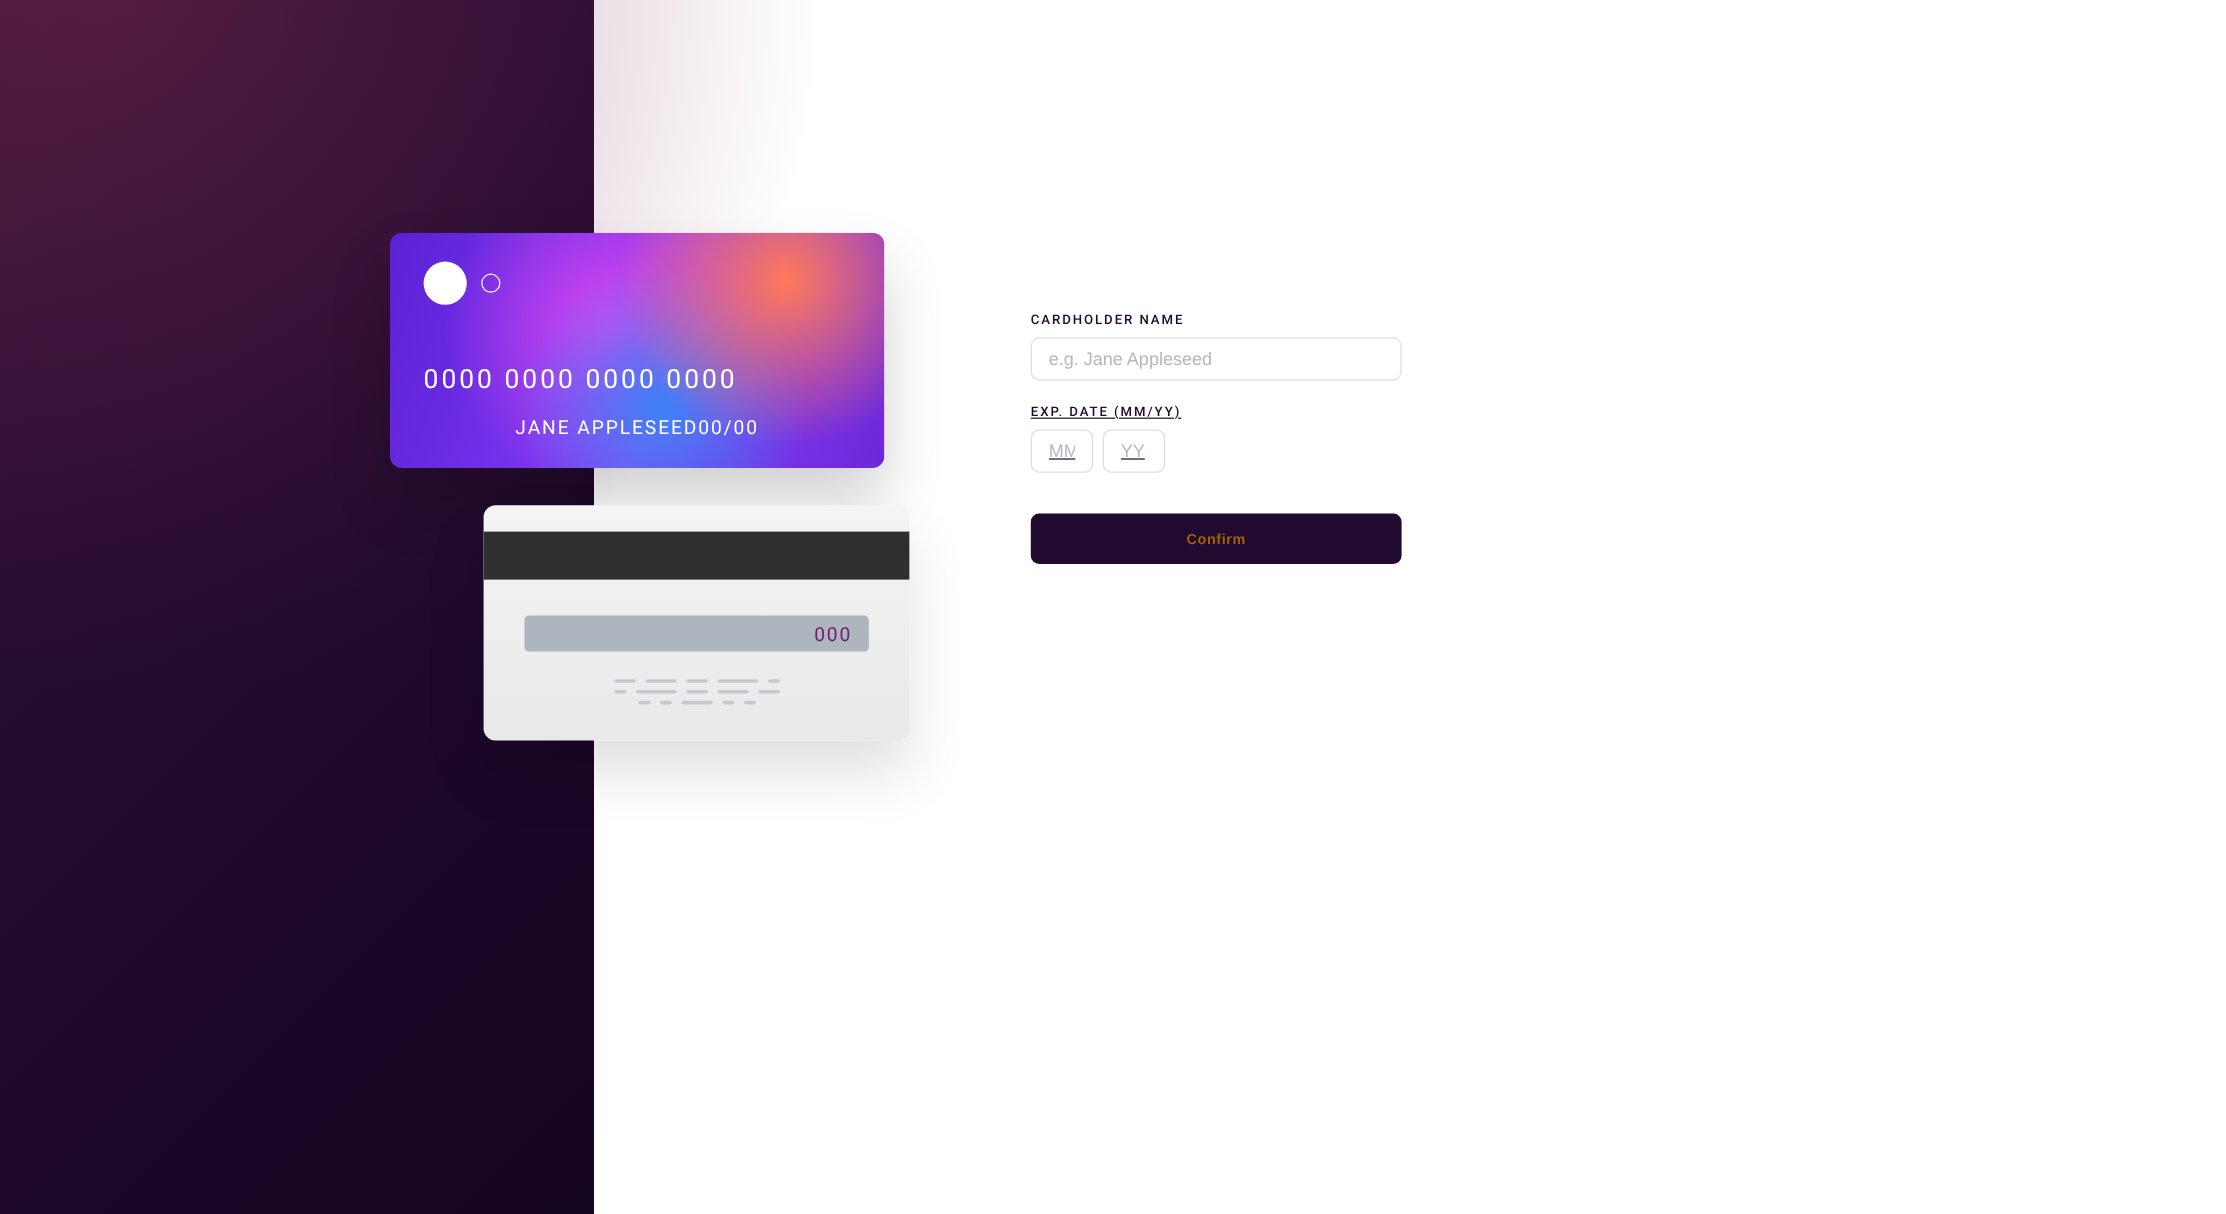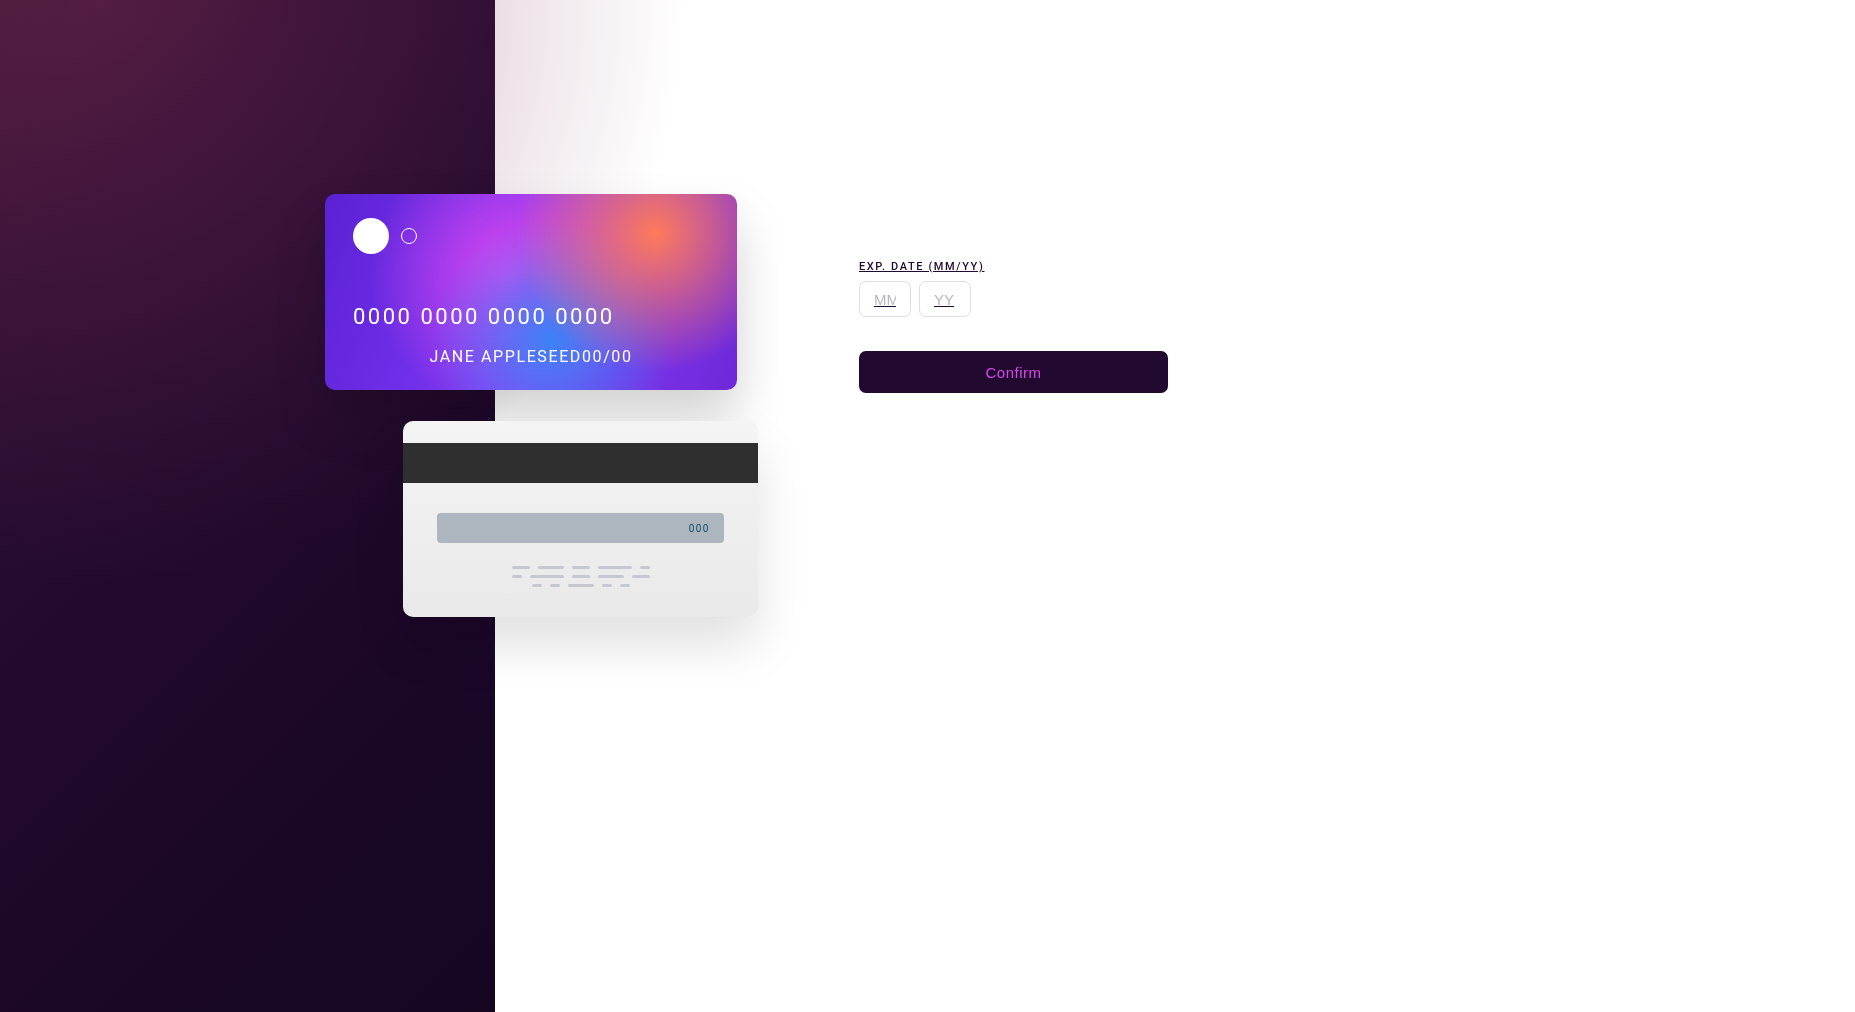--- a/index.html
+++ b/index.html
@@ -216,6 +216,10 @@
   </div>
 
   <form class="form">
+    <div class="field">
+      <label class="label">Cardholder Name</label>
+      <input class="input" type="text" placeholder="e.g. Jane Appleseed" style="">
+    </div>
 
 
     <div class="field row">

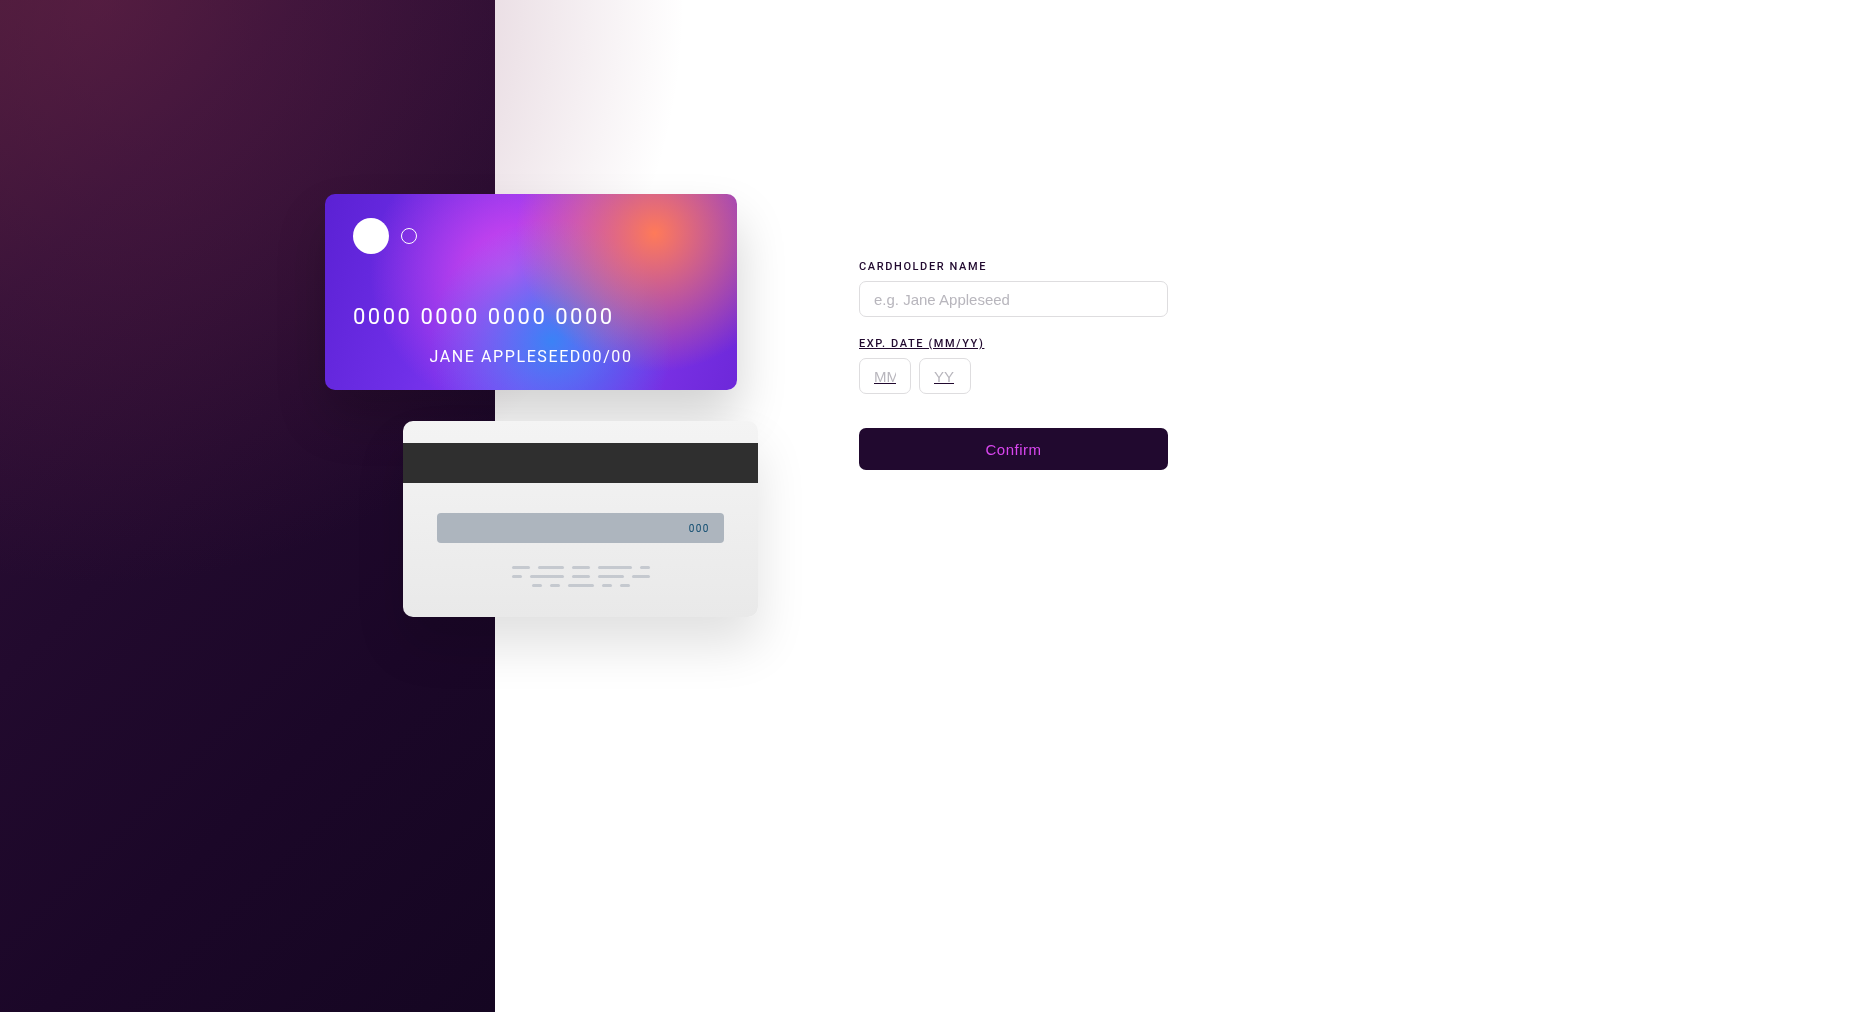--- a/index.html
+++ b/index.html
@@ -161,10 +161,11 @@
     border: none;
     border-radius: 7px;
     background: #21092F;
-    color: #d946ef;
-    font-size: 15px;
+    color: #a16207;
+    font-size: 12px;
     letter-spacing: 0.5px;
     cursor: pointer;
+    font-weight: bold;
   }
 </style>
 </head>

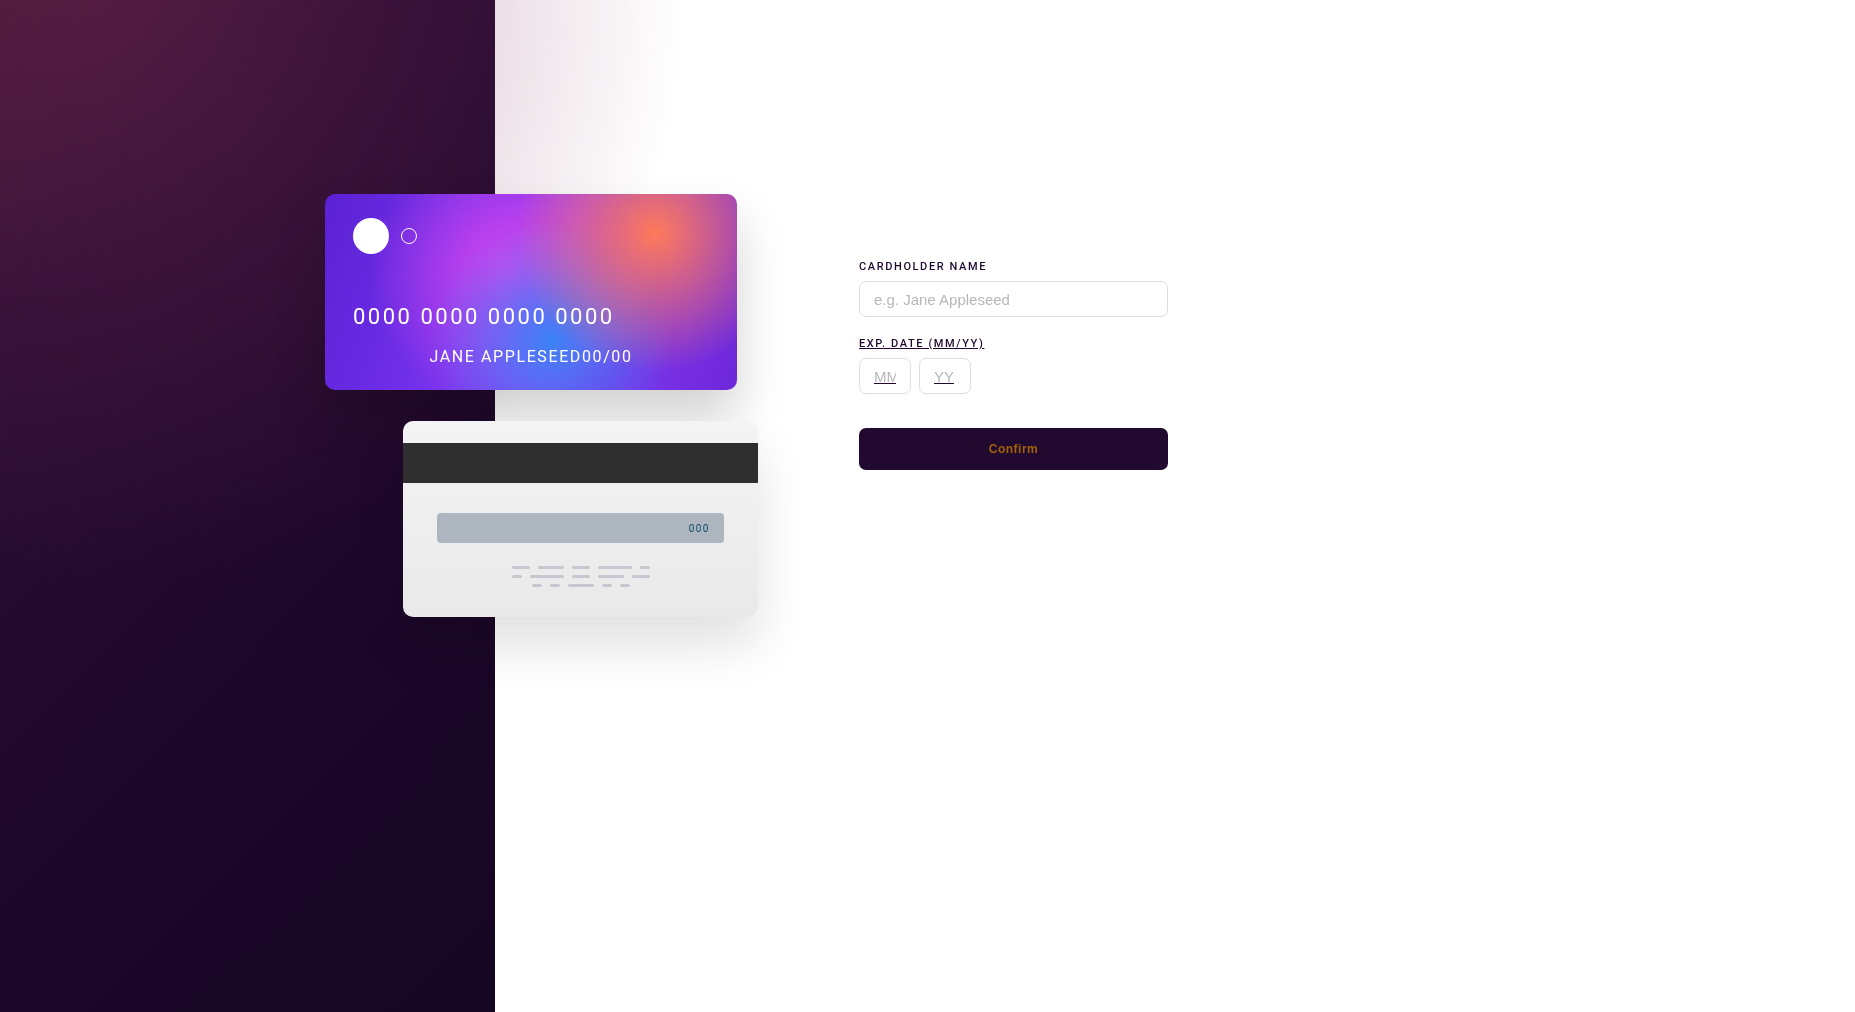--- a/index.html
+++ b/index.html
@@ -105,8 +105,8 @@
     padding-right: 14px;
   }
   .cvc-display {
-    color: #0c4a6e;
-    font-size: 10px;
+    color: #701a75;
+    font-size: 16px;
     letter-spacing: 1.5px;
   }
   .back-marks {

